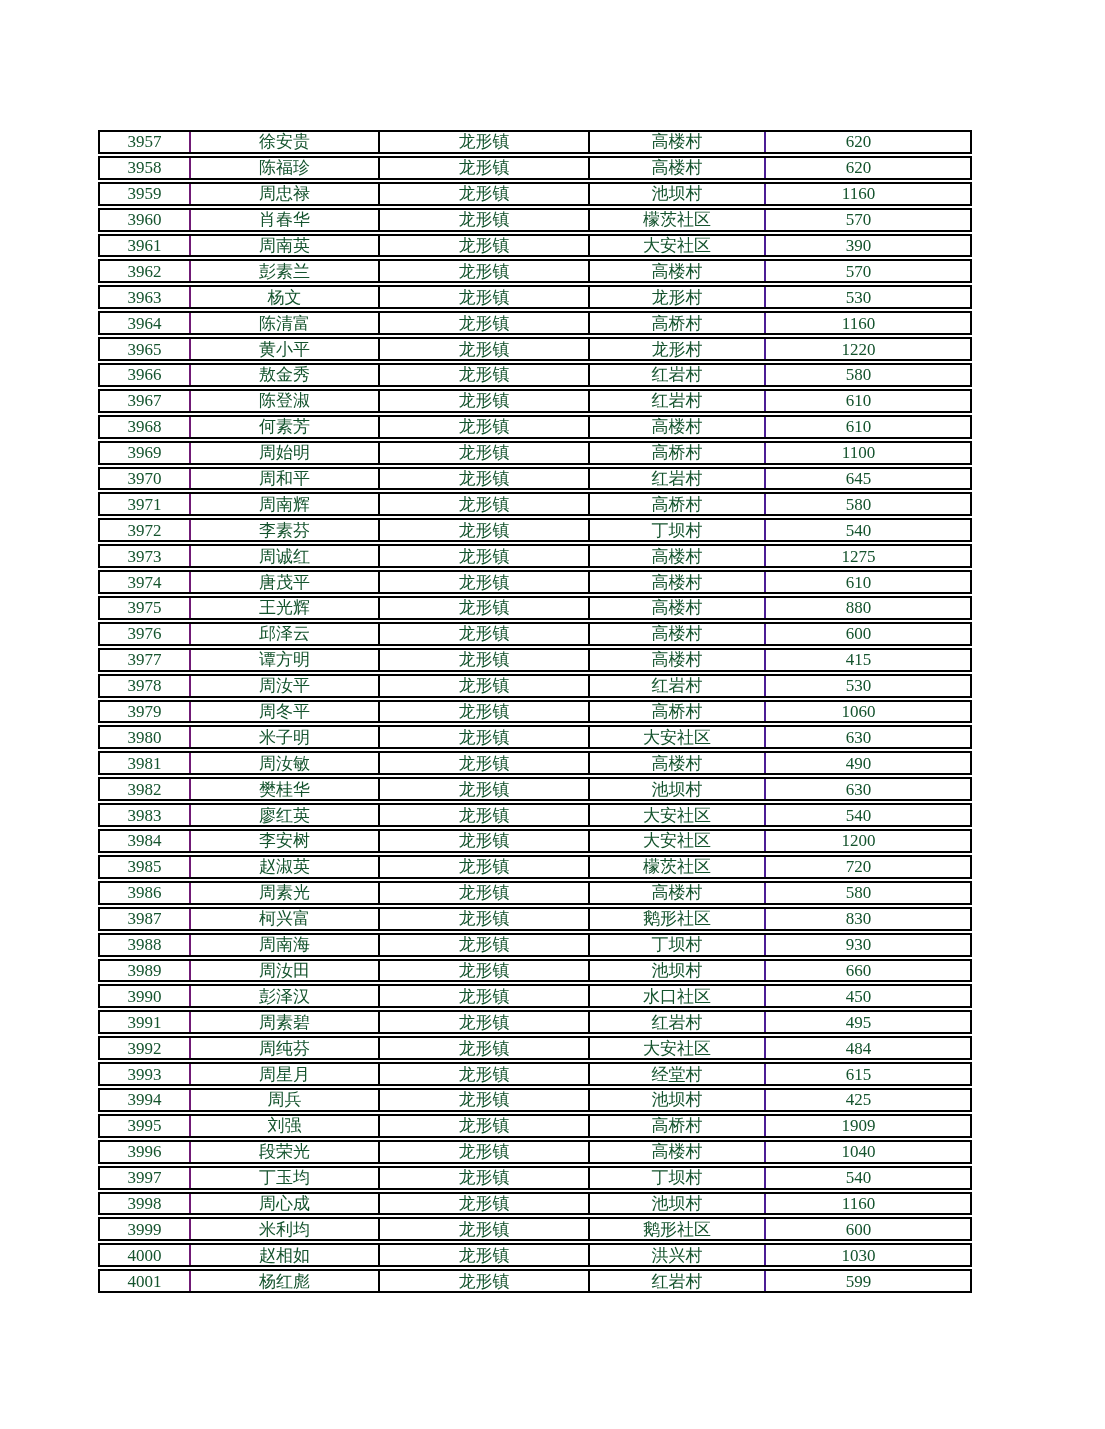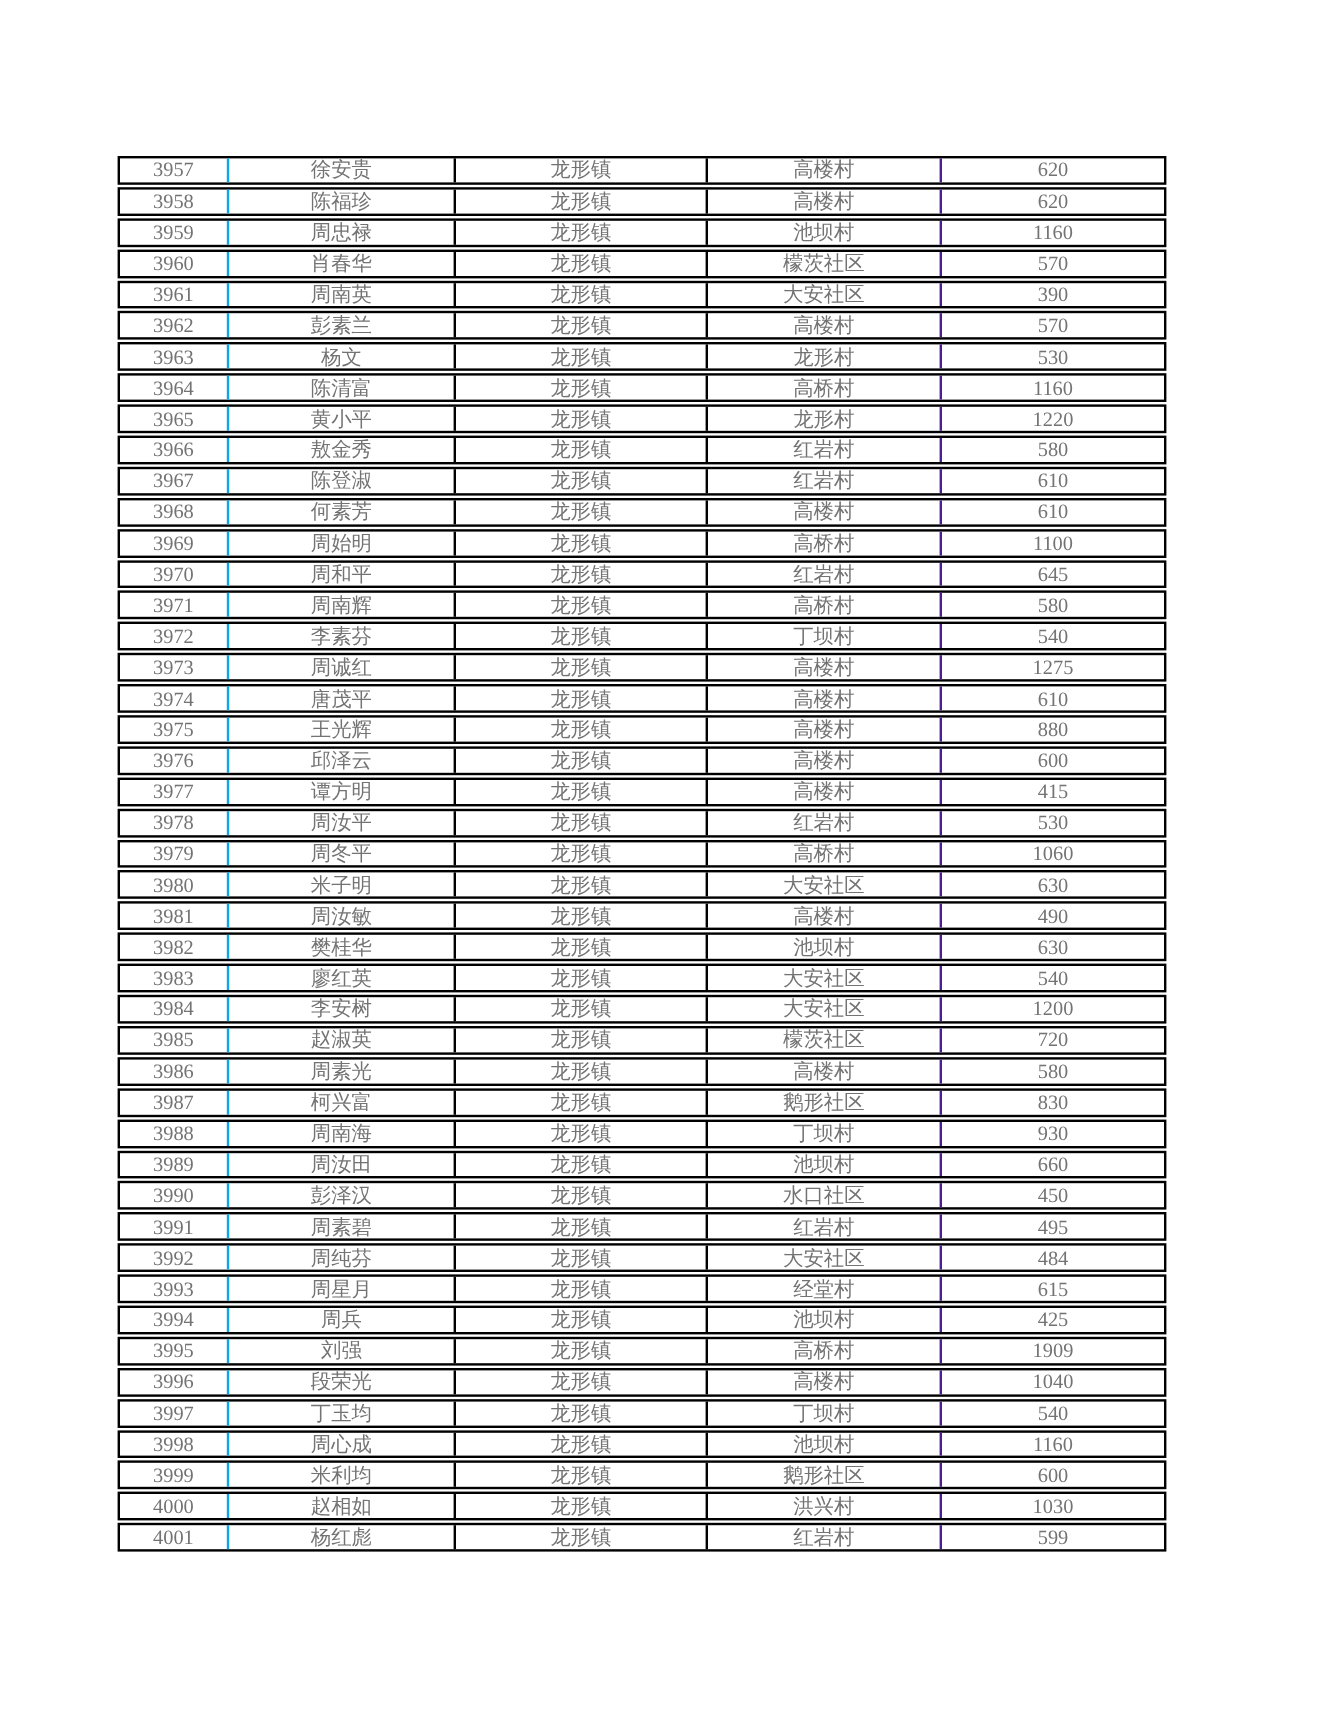--- a/index.html
+++ b/index.html
@@ -13,7 +13,7 @@
     height: 1429px;
     background: #ffffff;
     font-family: "Liberation Serif", "DejaVu Serif", serif;
-    color: #737373;
+    color: #14532d;
     overflow: hidden;
   }
   .table {

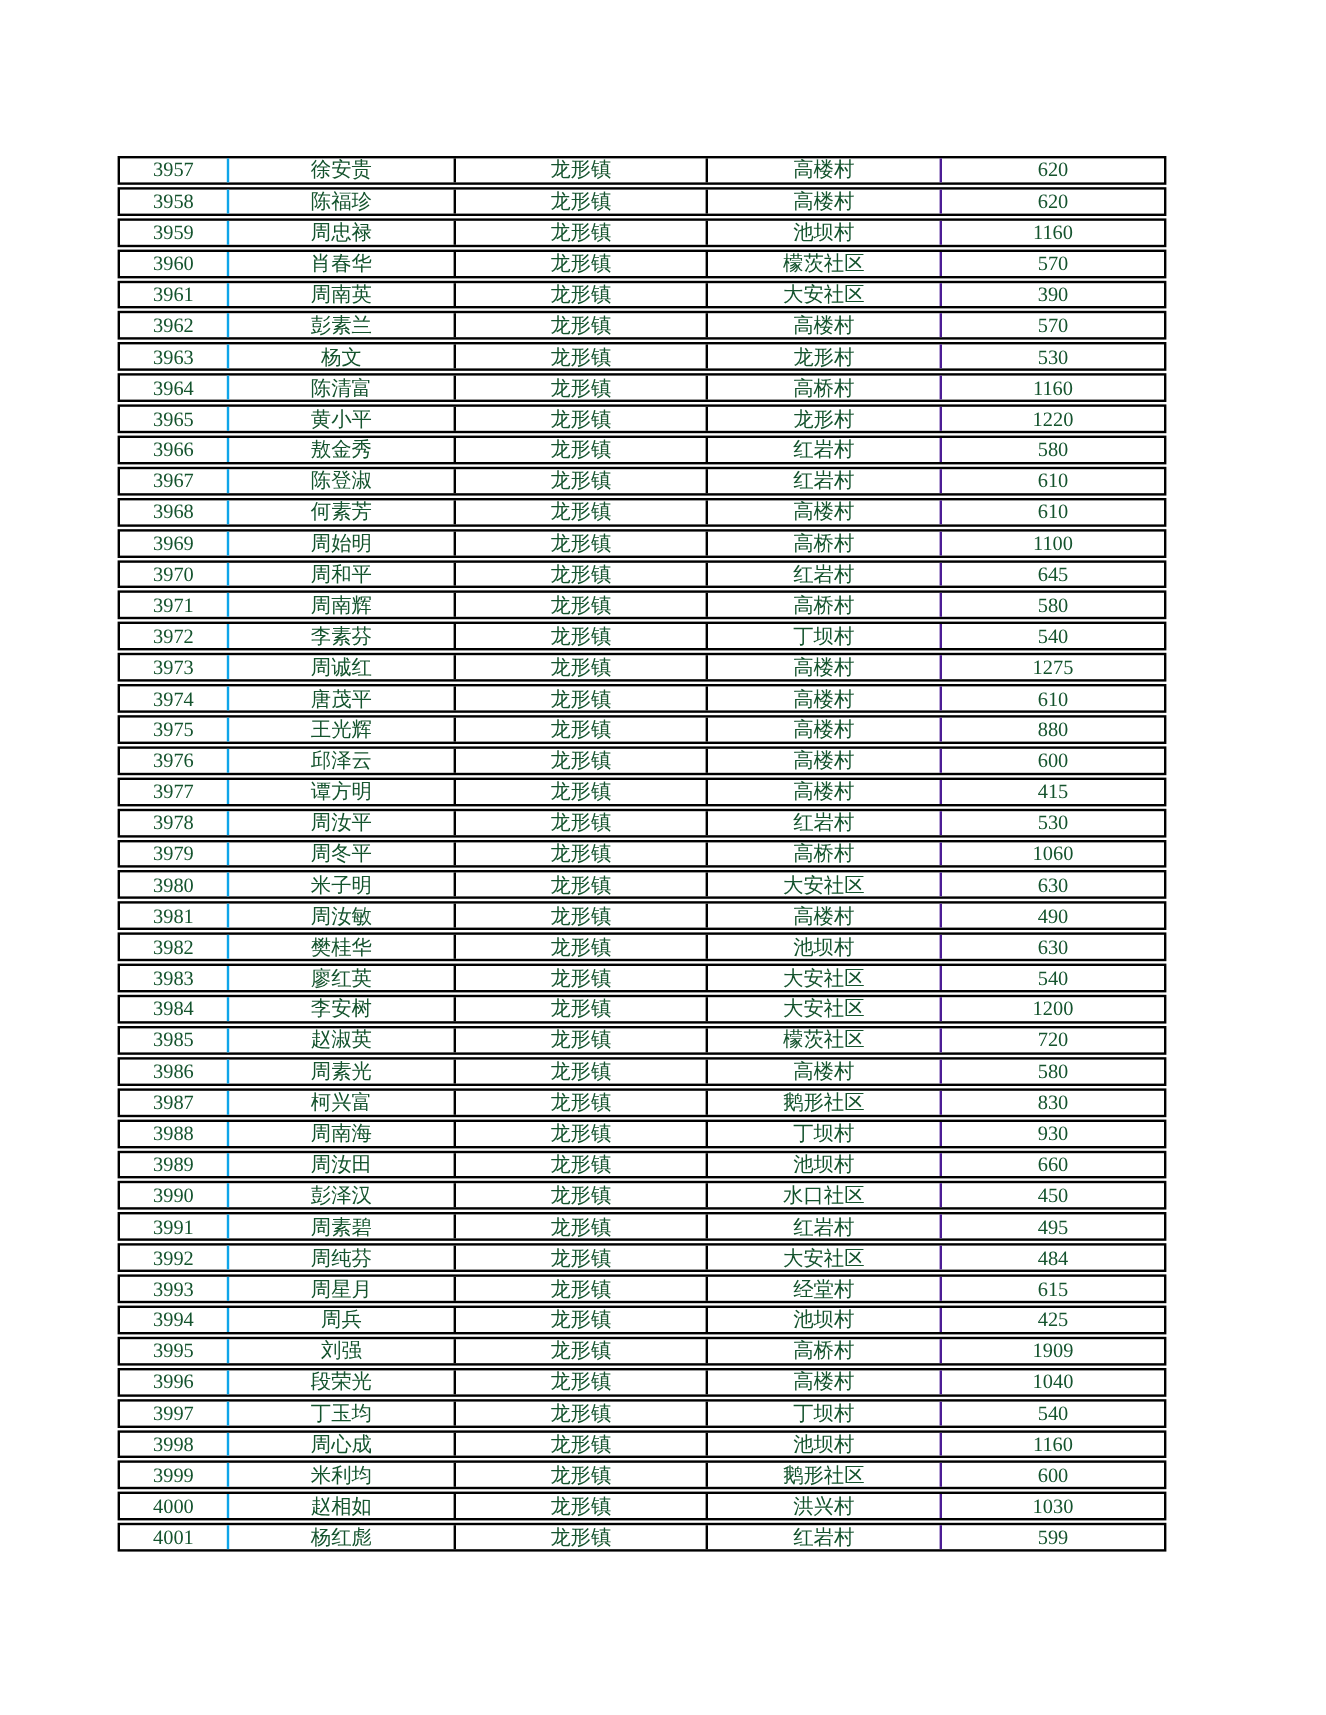--- a/index.html
+++ b/index.html
@@ -45,7 +45,7 @@
     overflow: hidden;
   }
   .cell.c-serial  { width: 89px; }
-  .cell.c-name    { width: 189px; border-left: 2px solid #0ea5e9; }
+  .cell.c-name    { width: 189px; border-left: 2px solid #701a75; }
   .cell.c-town    { width: 210px; border-left: 2px solid #000000; text-align: right; }
   .cell.c-village { width: 195px; border-left: 2px solid #000000; }
   .cell.c-amount  { width: 187px; border-left: 2px solid #4c1d95; }

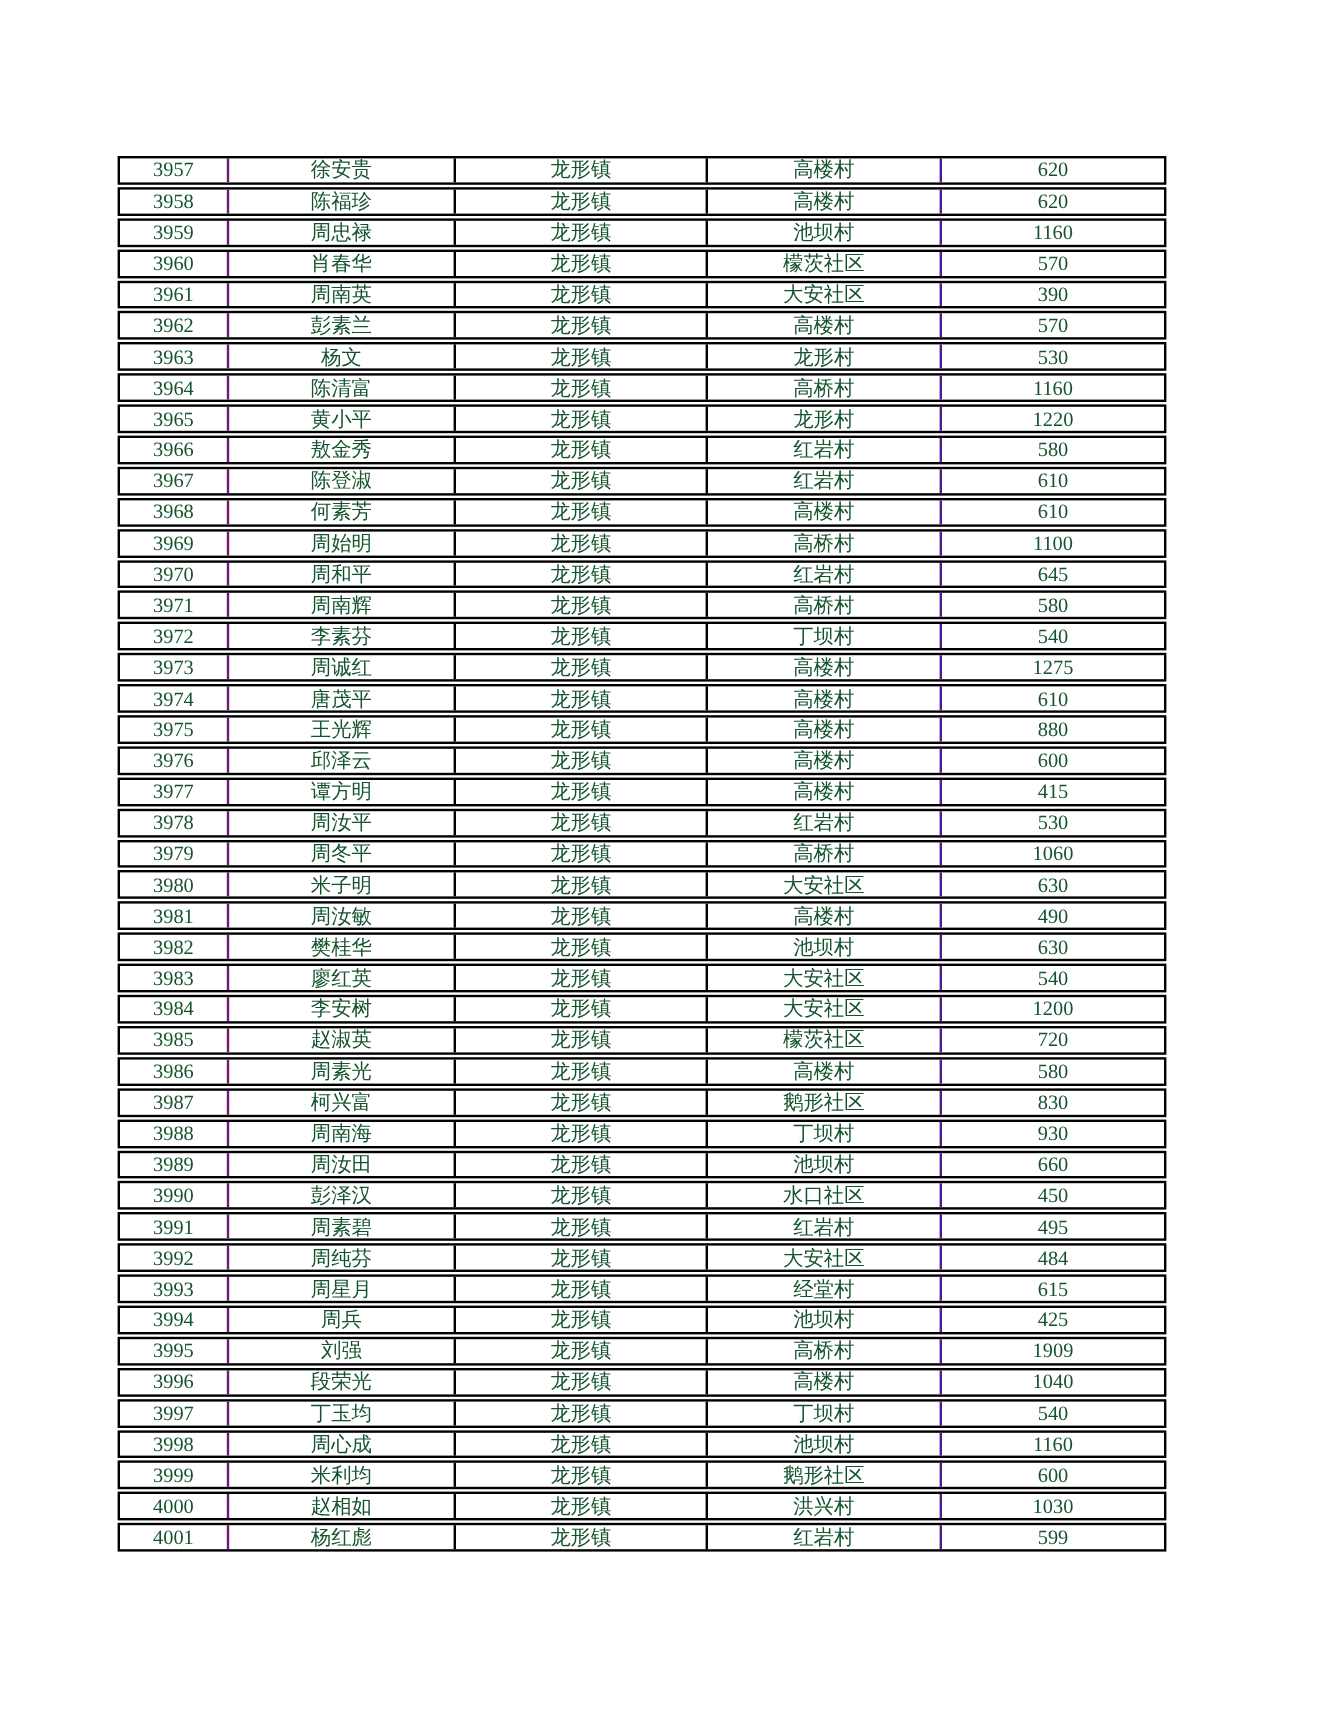--- a/index.html
+++ b/index.html
@@ -47,7 +47,7 @@
   .cell.c-serial  { width: 89px; }
   .cell.c-name    { width: 189px; border-left: 2px solid #701a75; }
   .cell.c-town    { width: 210px; border-left: 2px solid #000000; text-align: right; }
-  .cell.c-village { width: 195px; border-left: 2px solid #000000; }
+  .cell.c-village { width: 176px; border-left: 2px solid #000000; }
   .cell.c-amount  { width: 187px; border-left: 2px solid #4c1d95; }
 </style>
 </head>

